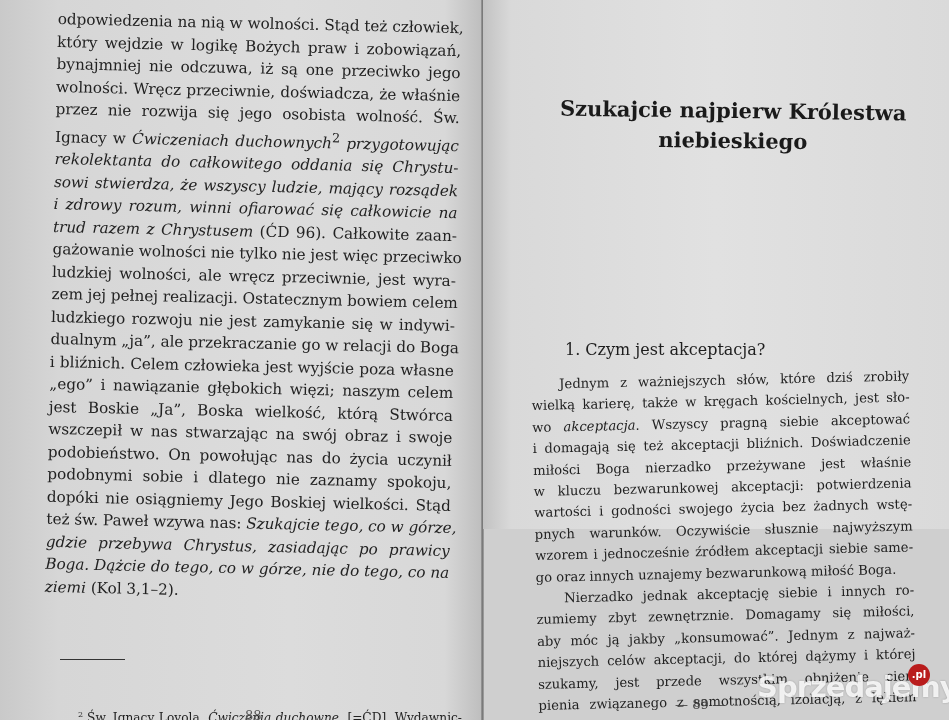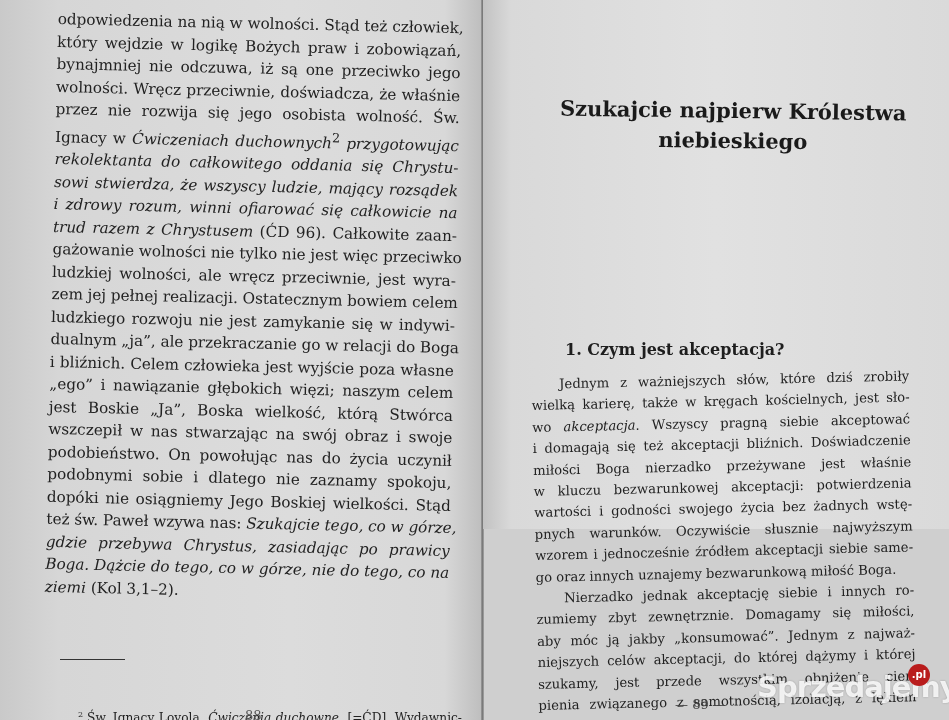--- a/index.html
+++ b/index.html
@@ -50,7 +50,7 @@
   }
   .section-title {
     position: absolute; left: 82px; top: 340px;
-    font-weight: bold; font-size: 16px; color: #1e1e1e;
+    font-weight: normal; font-size: 16px; color: #1e1e1e;
   }
   .body-right {
     position: absolute; left: 48px; top: 374px; width: 378px;

